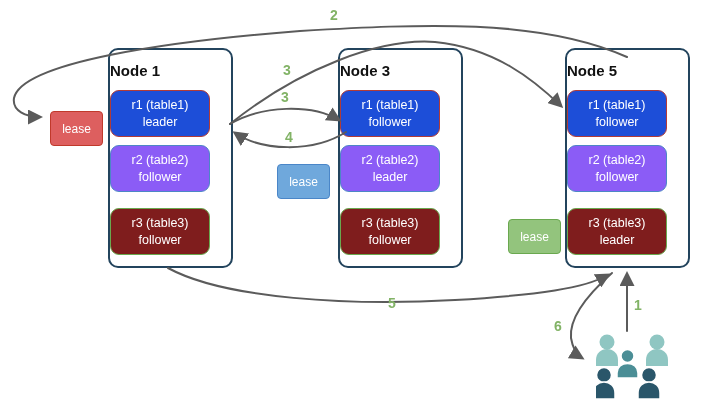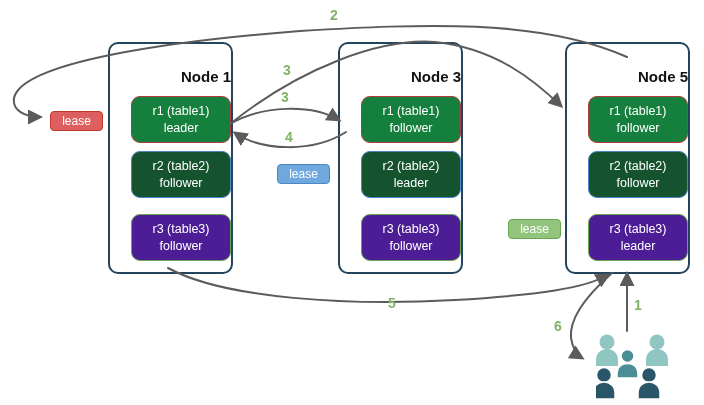--- a/index.html
+++ b/index.html
@@ -12,13 +12,13 @@
   }
   .node {
     position: absolute;
-    top: 42px;
+    top: 48px;
     width: 121px; height: 206px;
     background: #ffffff;
     border: 2px solid #23445d;
     border-radius: 10px;
-    display: flex; flex-direction: column; align-items: flex-end;
-    padding-top: 22px;
+    display: flex; flex-direction: column; align-items: flex-start;
+    padding-top: 10px;
     box-sizing: content-box;
     z-index: 1;
   }

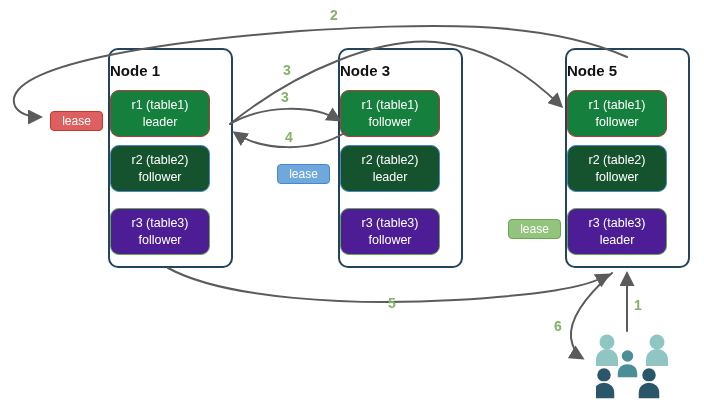--- a/index.html
+++ b/index.html
@@ -36,7 +36,7 @@
     text-align: center;
     box-sizing: border-box;
   }
-  .replica.red   { background: #15803d; border: 1.5px solid #b23b37; }
+  .replica.red   { background: #1d4ed8; border: 1.5px solid #b23b37; }
   .replica.blue  { background: #14532d; border: 1.5px solid #4d86c6; }
   .replica.green { background: #4c1d95; border: 1.5px solid #6aa84f; margin-top: 16px; }
   .lease {

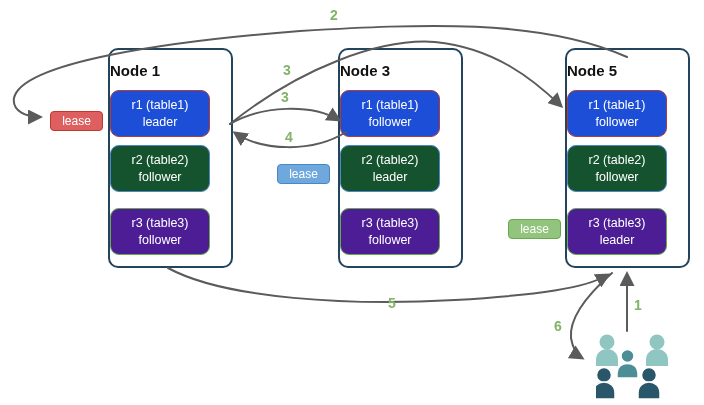--- a/index.html
+++ b/index.html
@@ -41,7 +41,7 @@
   .replica.green { background: #4c1d95; border: 1.5px solid #6aa84f; margin-top: 16px; }
   .lease {
     position: absolute;
-    width: 53px; height: 20px;
+    width: 53px; height: 35px;
     border-radius: 4px;
     color: #ffffff; font-size: 12px;
     display: flex; align-items: center; justify-content: center;

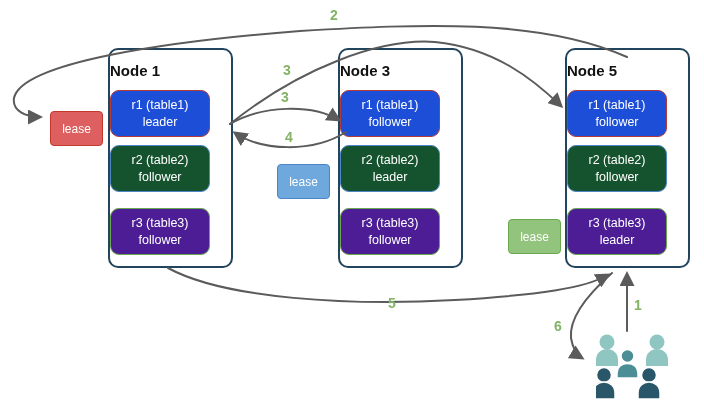--- a/index.html
+++ b/index.html
@@ -37,7 +37,7 @@
     box-sizing: border-box;
   }
   .replica.red   { background: #1d4ed8; border: 1.5px solid #b23b37; }
-  .replica.blue  { background: #14532d; border: 1.5px solid #4d86c6; }
+  .replica.blue  { background: #8b5cf6; border: 1.5px solid #4d86c6; }
   .replica.green { background: #4c1d95; border: 1.5px solid #6aa84f; margin-top: 16px; }
   .lease {
     position: absolute;

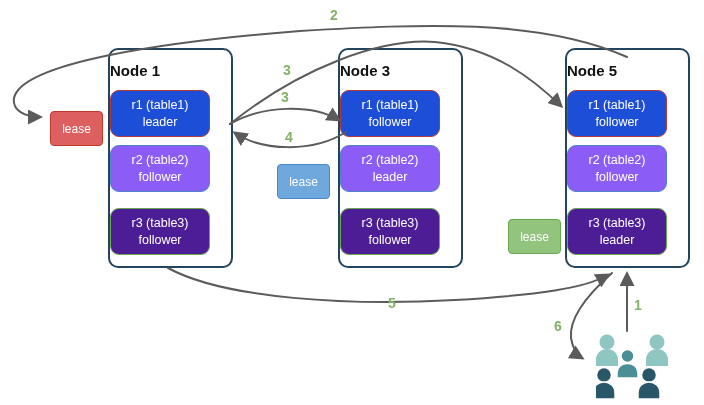--- a/index.html
+++ b/index.html
@@ -38,7 +38,7 @@
   }
   .replica.red   { background: #1d4ed8; border: 1.5px solid #b23b37; }
   .replica.blue  { background: #8b5cf6; border: 1.5px solid #4d86c6; }
-  .replica.green { background: #4c1d95; border: 1.5px solid #6aa84f; margin-top: 16px; }
+  .replica.green { background: #7f1d1d; border: 1.5px solid #6aa84f; margin-top: 16px; }
   .lease {
     position: absolute;
     width: 53px; height: 35px;

